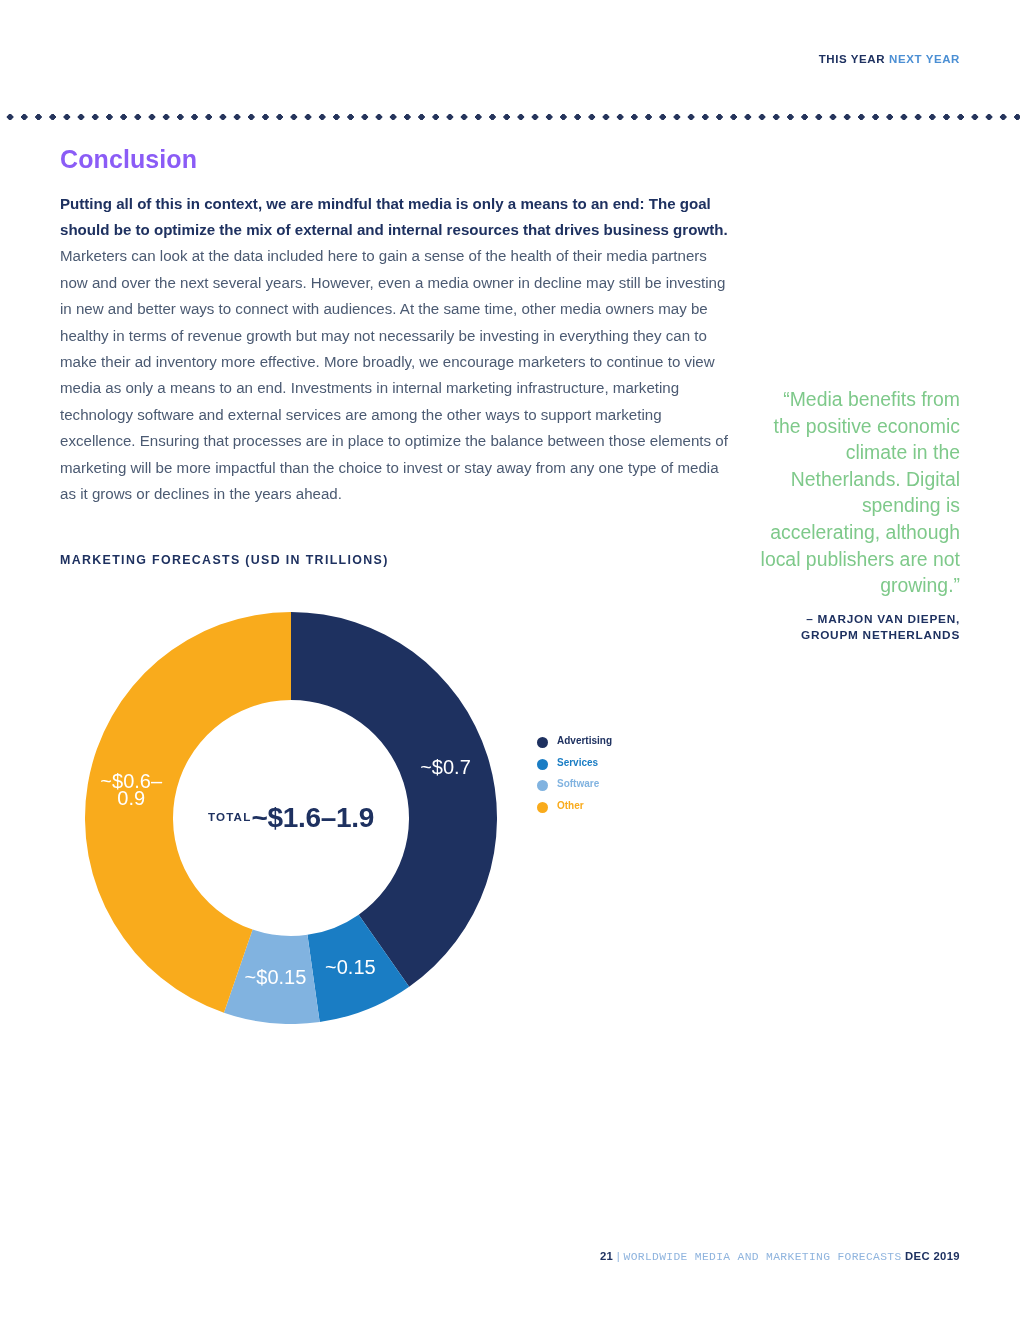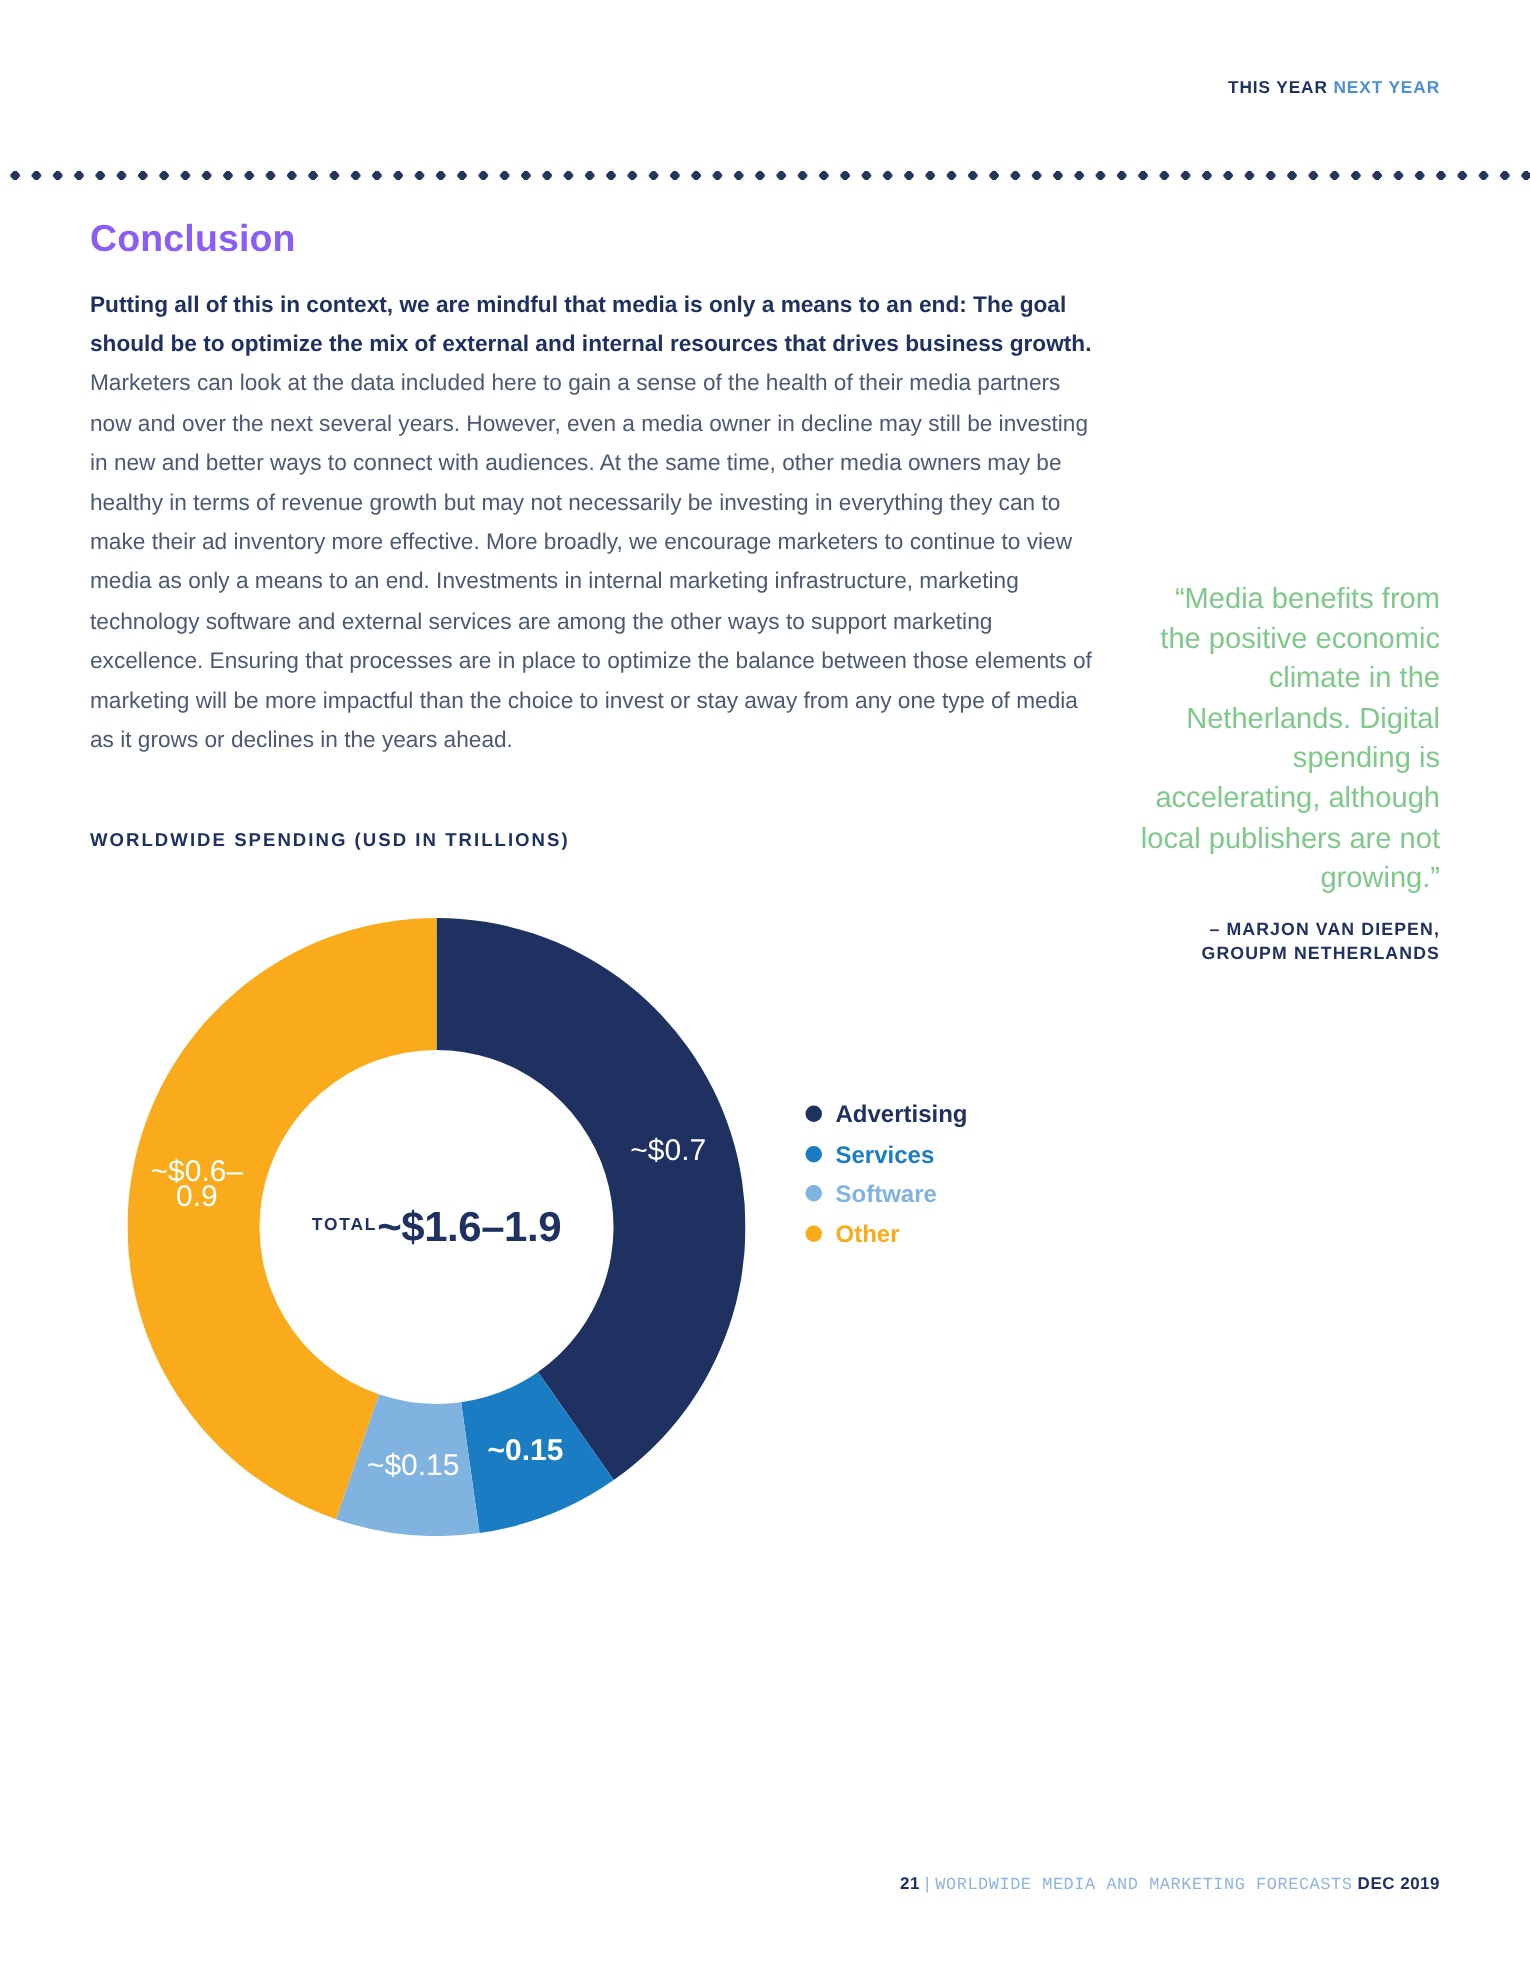--- a/index.html
+++ b/index.html
@@ -215,7 +215,7 @@
   <p class="body-copy"><span class="lead">Putting all of this in context, we are mindful that media is only a means to an end: The goal should be to optimize the mix of external and internal resources that drives business growth.</span><span> Marketers can look at the data included here to gain a sense of the health of their media partners now and over the next several years. However, even a media owner in decline may still be investing in new and better ways to connect with audiences. At the same time, other media owners may be healthy in terms of revenue growth but may not necessarily be investing in everything they can to make their ad inventory more effective. More broadly, we encourage marketers to continue to view media as only a means to an end. Investments in internal marketing infrastructure, marketing technology software and external services are among the other ways to support marketing excellence. Ensuring that processes are in place to optimize the balance between those elements of marketing will be more impactful than the choice to invest or stay away from any one type of media as it grows or declines in the years ahead.</span></p>
 </div>
 
-<div class="chart-heading">WORLDWIDE SPENDING (USD IN TRILLIONS)</div>
+<div class="chart-heading">MARKETING FORECASTS (USD IN TRILLIONS)</div>
 
 <div class="pullquote">
   <p class="pullquote-text">“Media benefits from the positive economic climate in the Netherlands. Digital spending is accelerating, although local publishers are not growing.”</p>

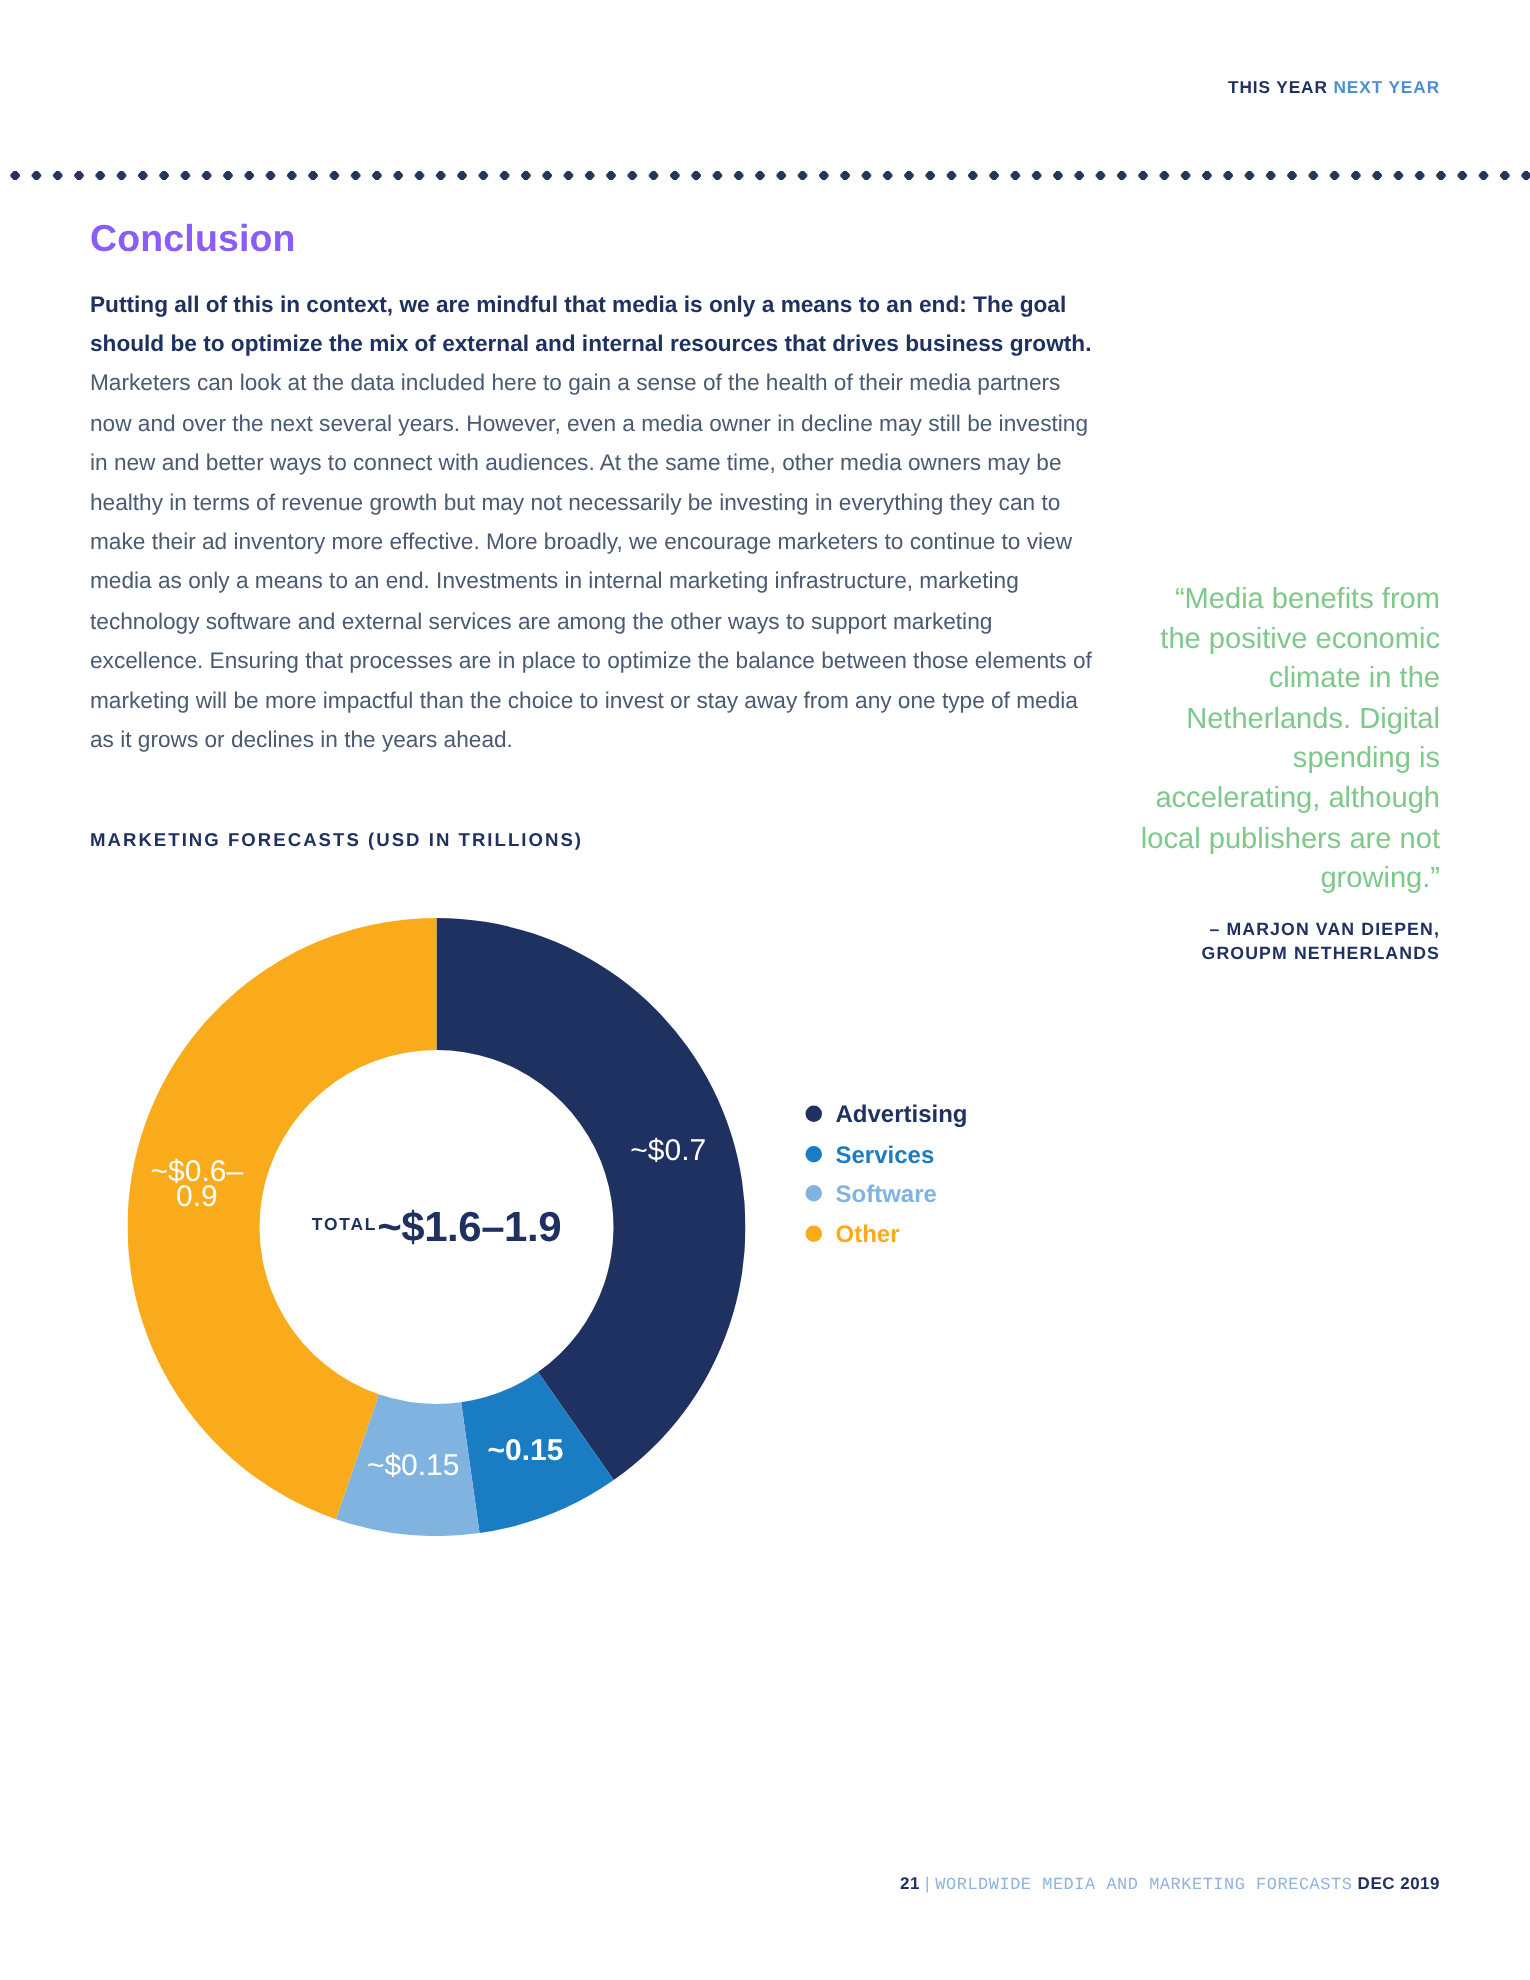--- a/index.html
+++ b/index.html
@@ -176,7 +176,7 @@
     flex: 0 0 auto;
   }
   .legend-label {
-    font-size: 16px;
+    font-size: 10px;
     font-weight: bold;
     text-align: center;
   }

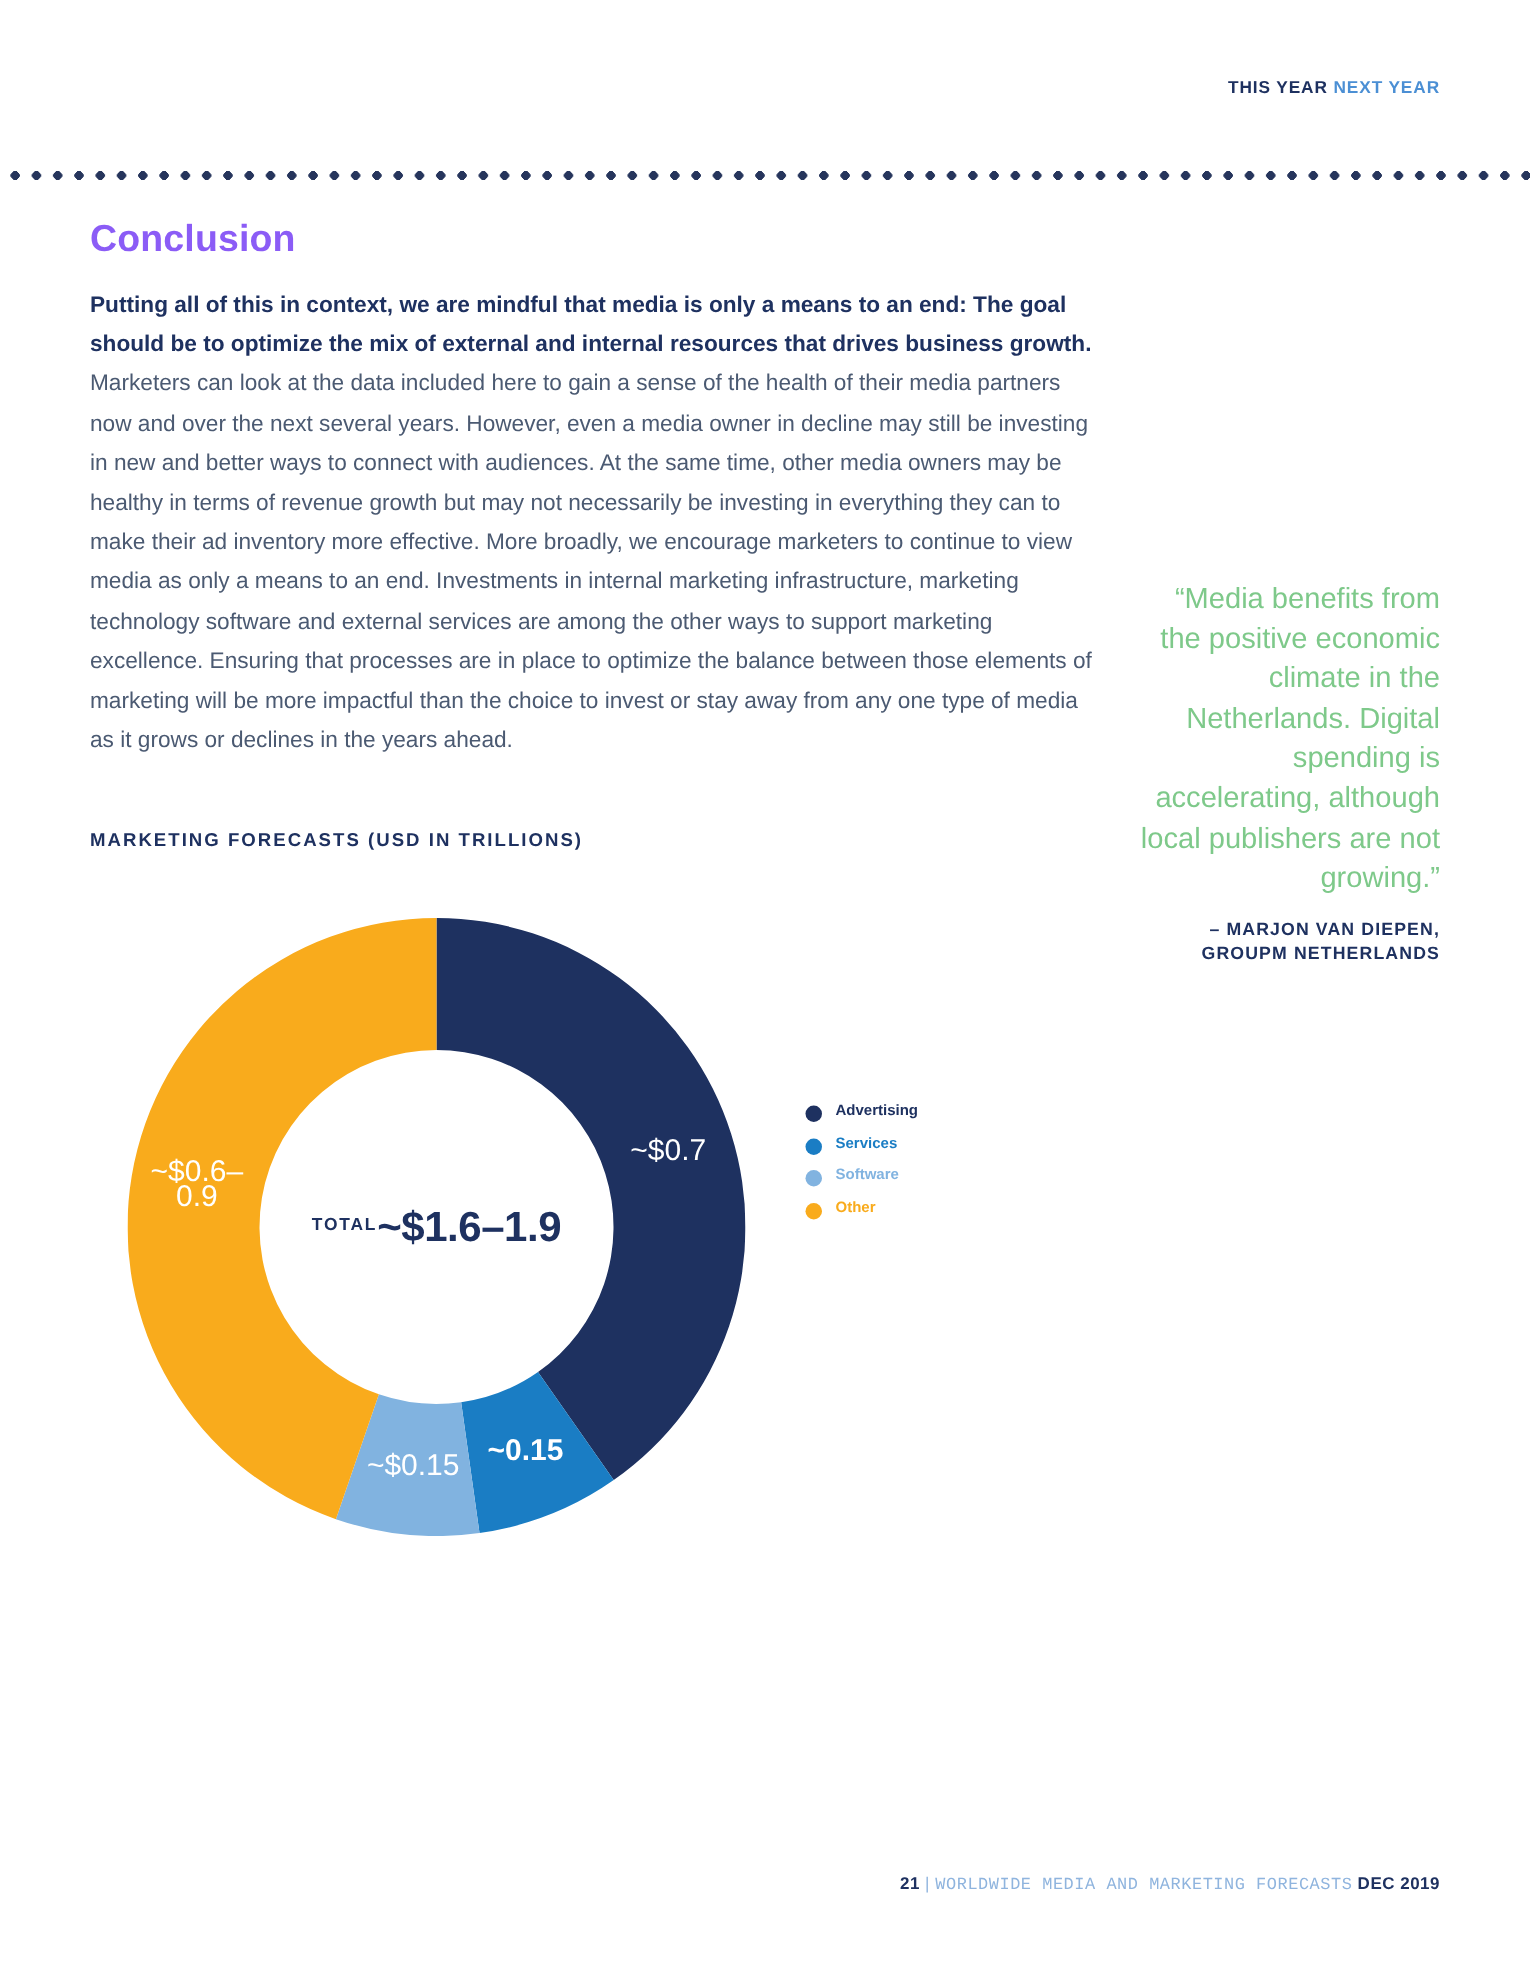--- a/index.html
+++ b/index.html
@@ -244,7 +244,7 @@
   </div>
 
   <div class="slice-label" id="lbl-advertising" style="left: 310.502px; top: 147.286px; width: 100px;">~$0.7</div>
-  <div class="slice-label" id="lbl-services" style="left: 215.373px; top: 346.728px; width: 100px; font-weight: bold;">~0.15</div>
+  <div class="slice-label" id="lbl-services" style="left: 215.373px; top: 346.728px; width: 100px;">~0.15</div>
   <div class="slice-label" id="lbl-software" style="left: 140.473px; top: 357.254px; width: 100px;">~$0.15</div>
   <div class="slice-label" id="lbl-other" style="left: -3.77827px; top: 161.262px; width: 100px;">~$0.6–
 0.9</div>

